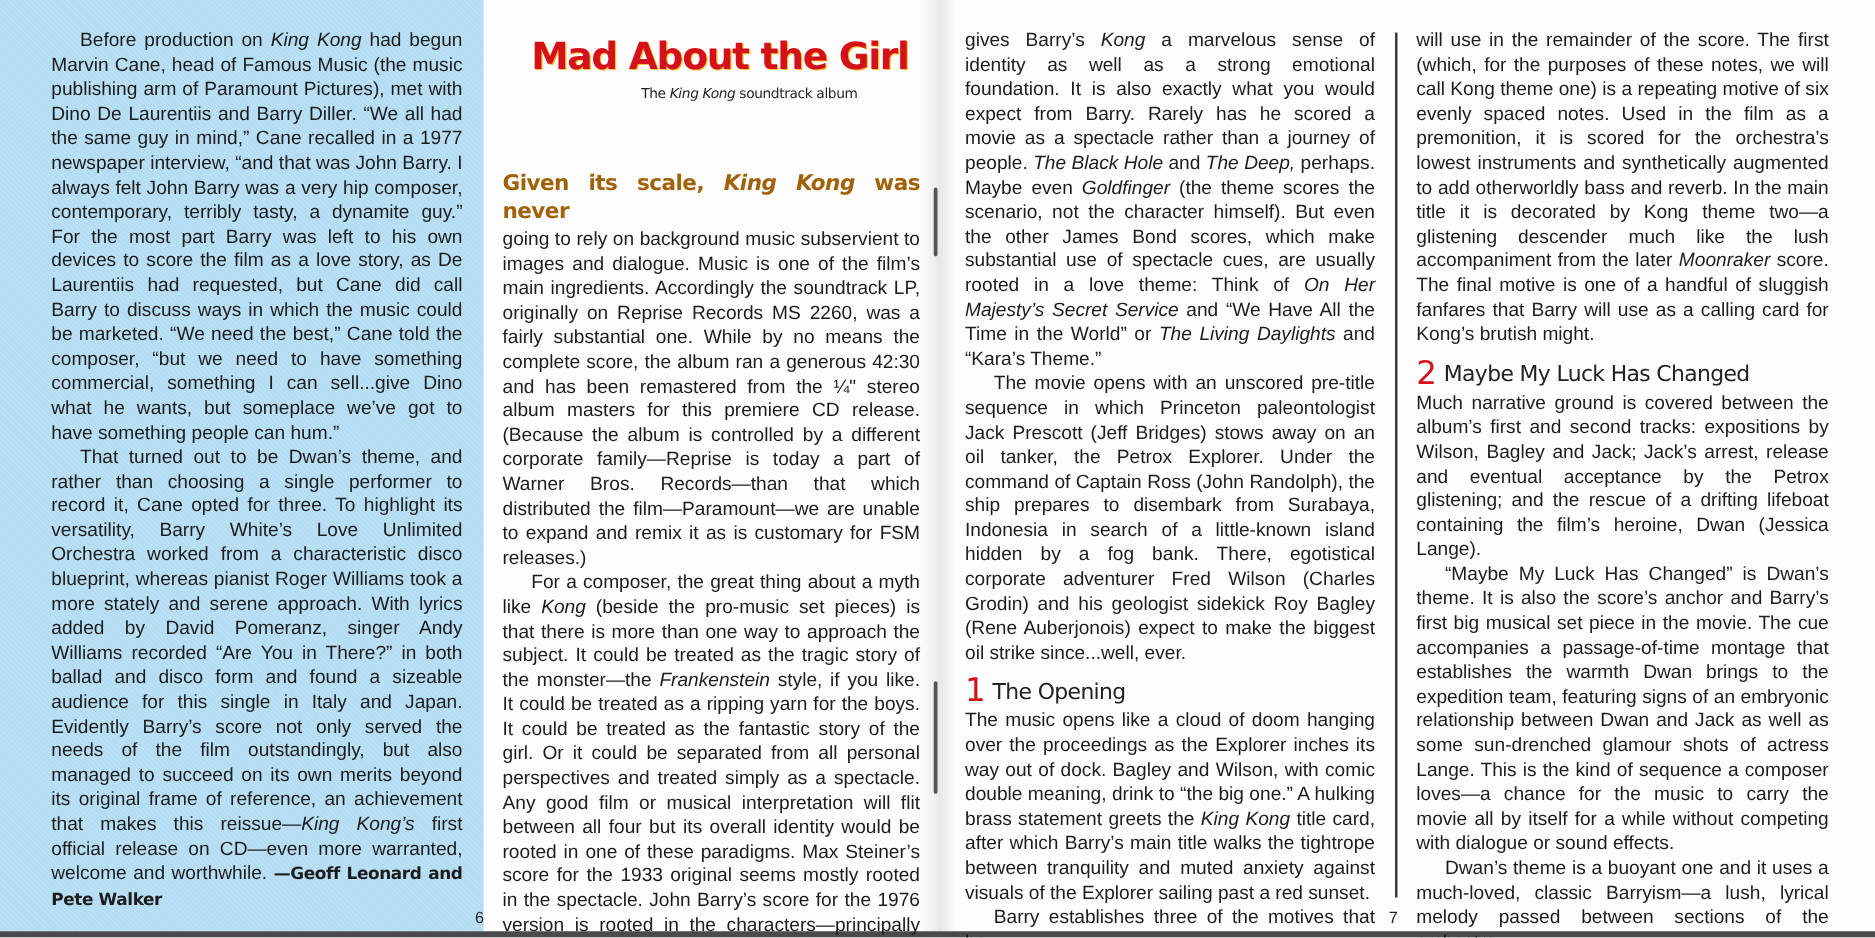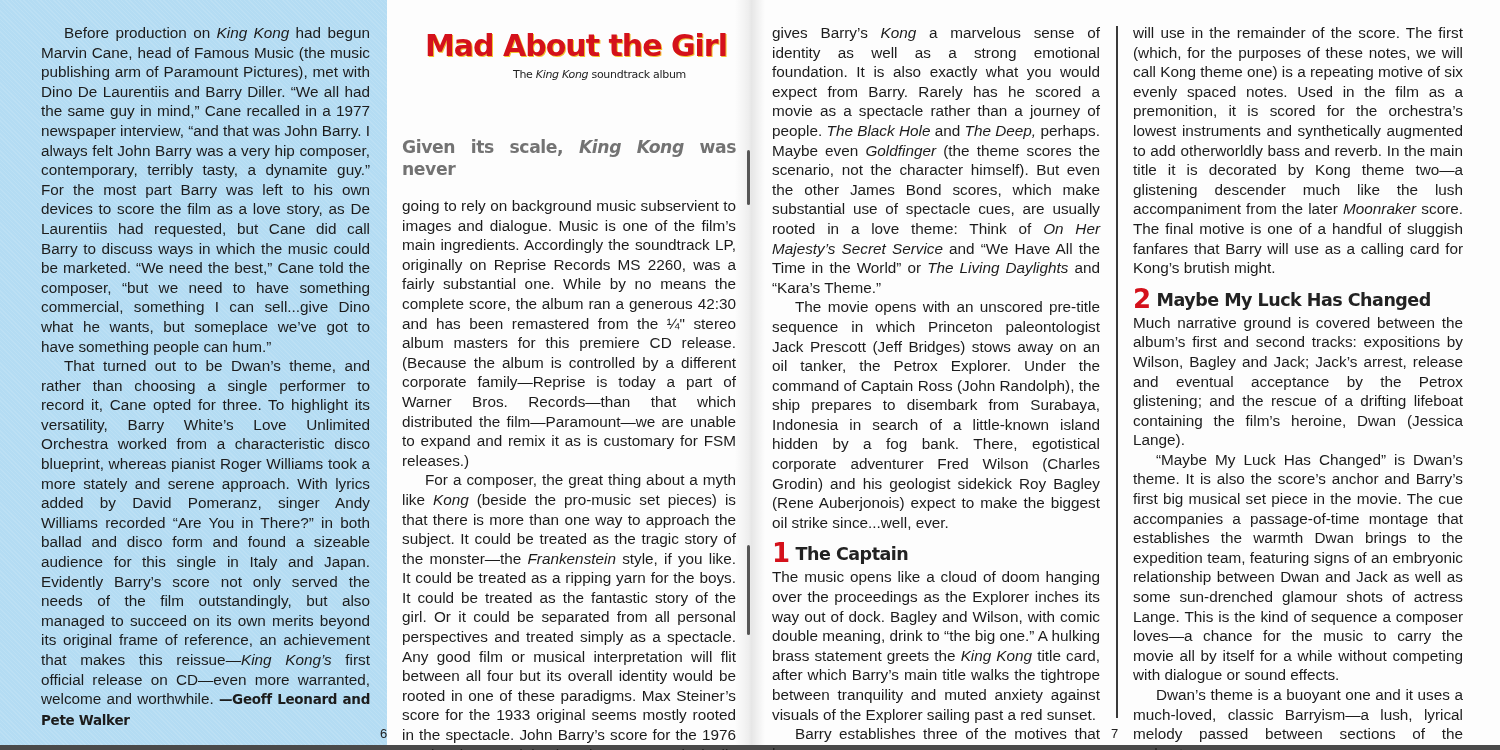--- a/index.html
+++ b/index.html
@@ -56,8 +56,8 @@
   }
   .lead {
     font-family: "DejaVu Sans", sans-serif; font-weight: bold;
-    font-size: 17.2px; letter-spacing: -0.4px; color: #737373;
-    display: block; margin-bottom: 16px; line-height: 22px;
+    font-size: 17.2px; letter-spacing: -0.4px; color: #a16207;
+    display: block; margin-bottom: 2px; line-height: 22px;
   }
   .section-head {
     font-family: "DejaVu Sans", sans-serif; font-weight: bold;

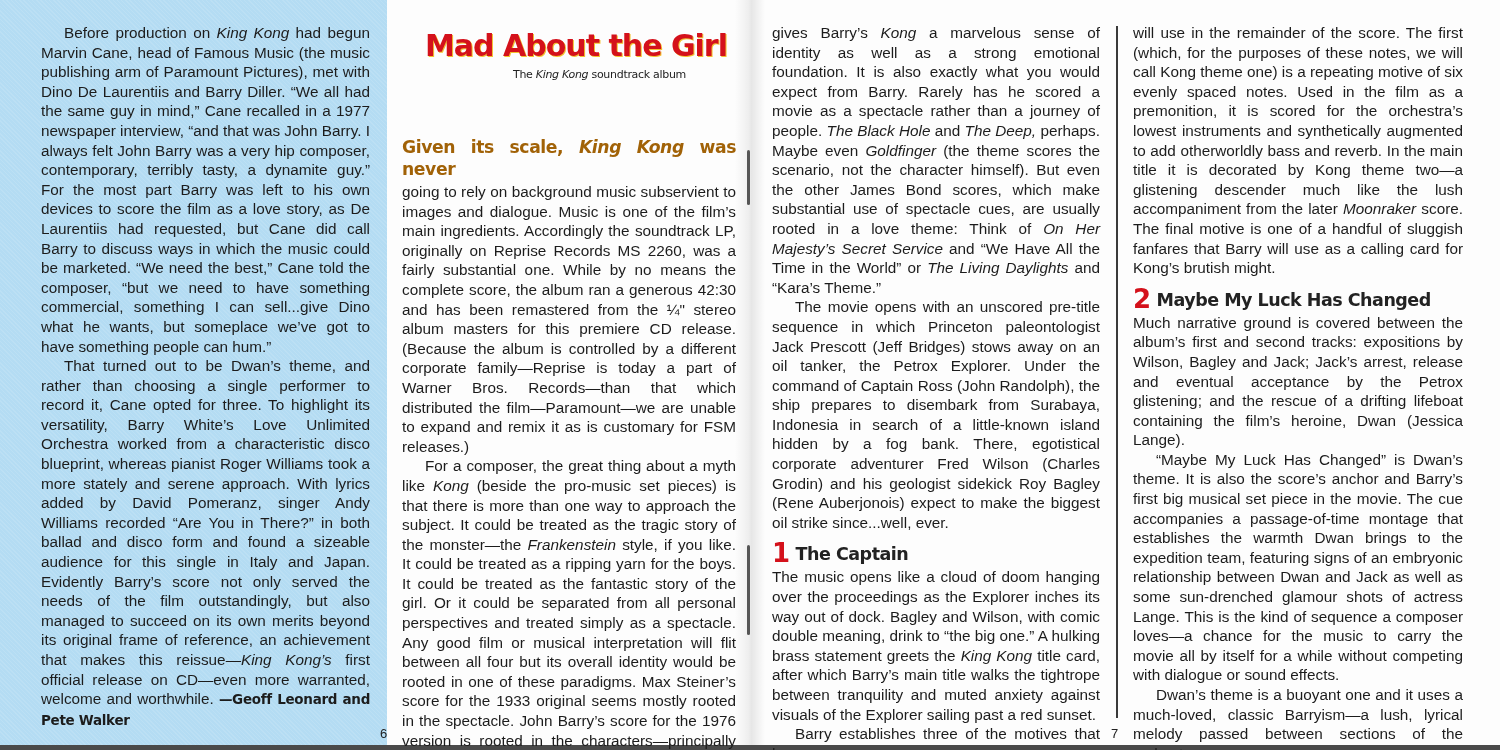--- a/index.html
+++ b/index.html
@@ -60,7 +60,7 @@
     display: block; margin-bottom: 2px; line-height: 22px;
   }
   .section-head {
-    font-family: "DejaVu Sans", sans-serif; font-weight: bold;
+    font-family: "DejaVu Sans", sans-serif; font-weight: normal;
     font-size: 17.5px; letter-spacing: -0.5px; color: #222;
     margin: 10px 0 2px 0; line-height: 22px; text-align: left;
   }

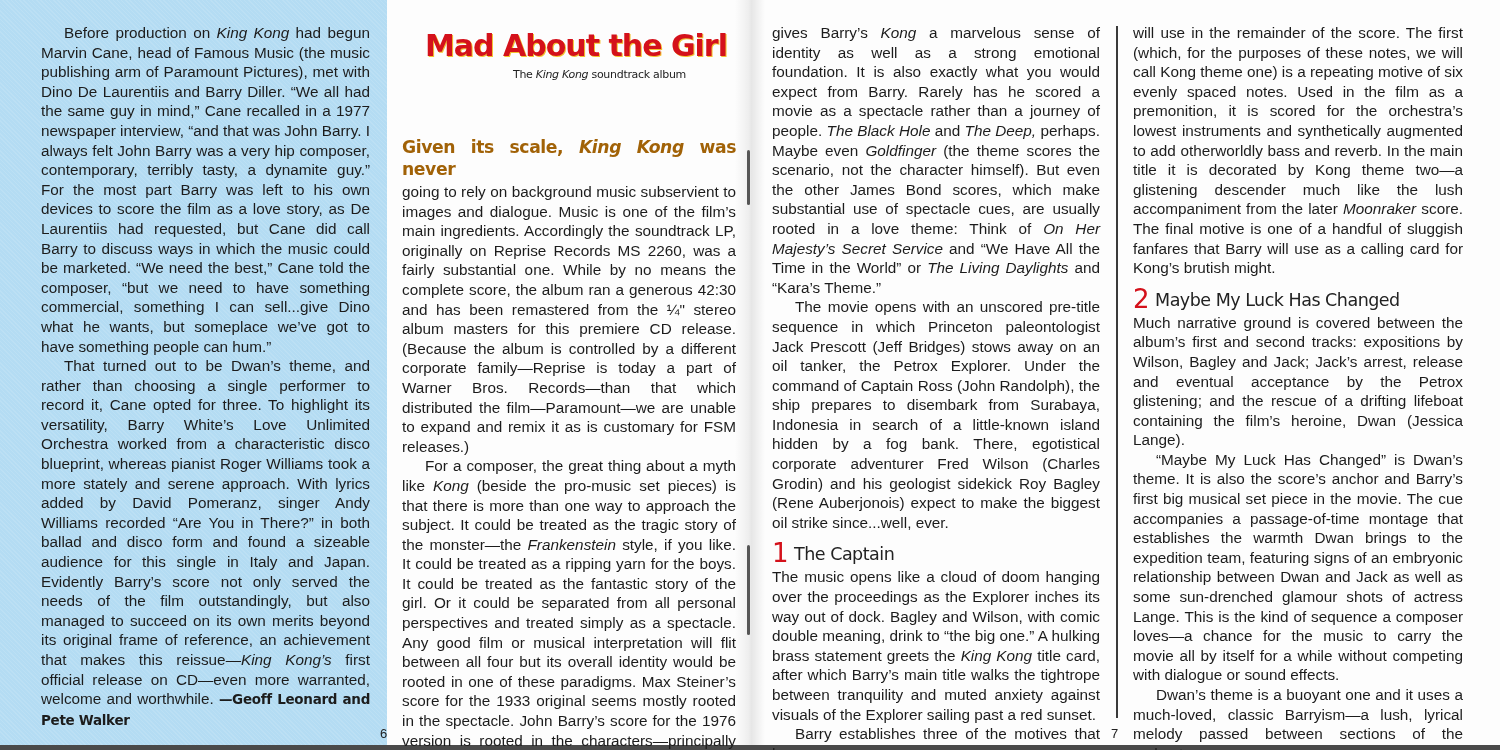--- a/index.html
+++ b/index.html
@@ -103,7 +103,7 @@
       <p class="indent"><span>The movie opens with an unscored pre-title sequence in which Princeton paleontologist Jack Prescott (Jeff Bridges) stows away on an oil tanker, the Petrox Explorer. Under the command of Captain Ross (John Randolph), the ship prepares to disembark from Surabaya, Indonesia in search of a little-known island hidden by a fog bank. There, egotistical corporate adventurer Fred Wilson (Charles Grodin) and his geologist sidekick Roy Bagley (Rene Auberjonois) expect to make the biggest oil strike since...well, ever.</span></p>
     </div>
   <div class="section-head">
-    <span class="section-num">1</span><span>The Captain</span>
+    <span class="section-num">1</span><span>The Opening</span>
   </div>
   <div>
       <p><span>The music opens like a cloud of doom hanging over the proceedings as the Explorer inches its way out of dock. Bagley and Wilson, with comic double meaning, drink to “the big one.” A hulking brass statement greets the </span><em>King Kong</em><span> title card, after which Barry’s main title walks the tightrope between tranquility and muted anxiety against visuals of the Explorer sailing past a red sunset.</span></p>

